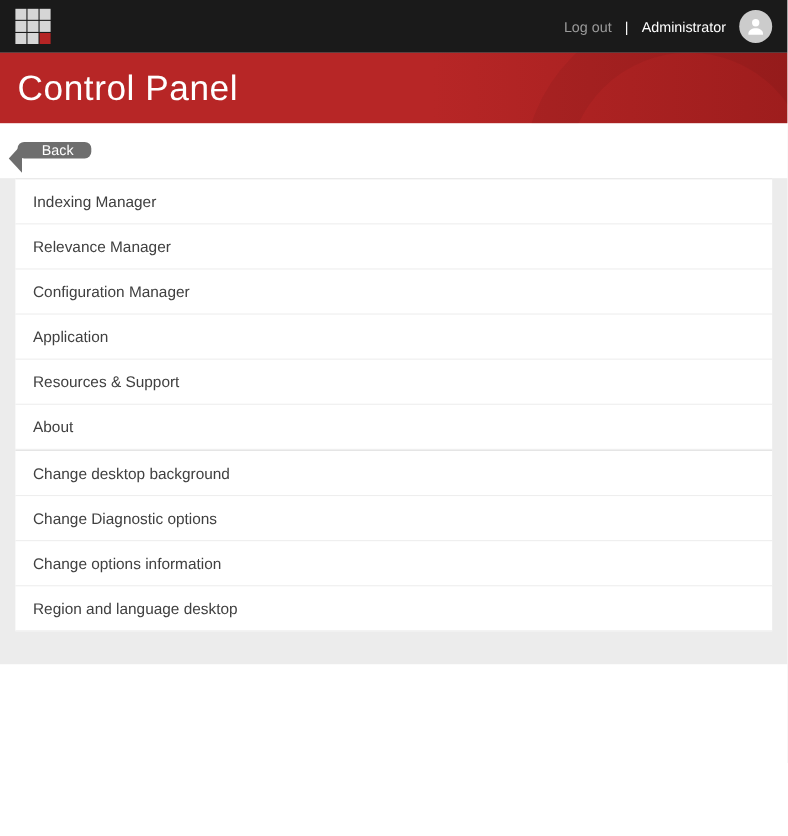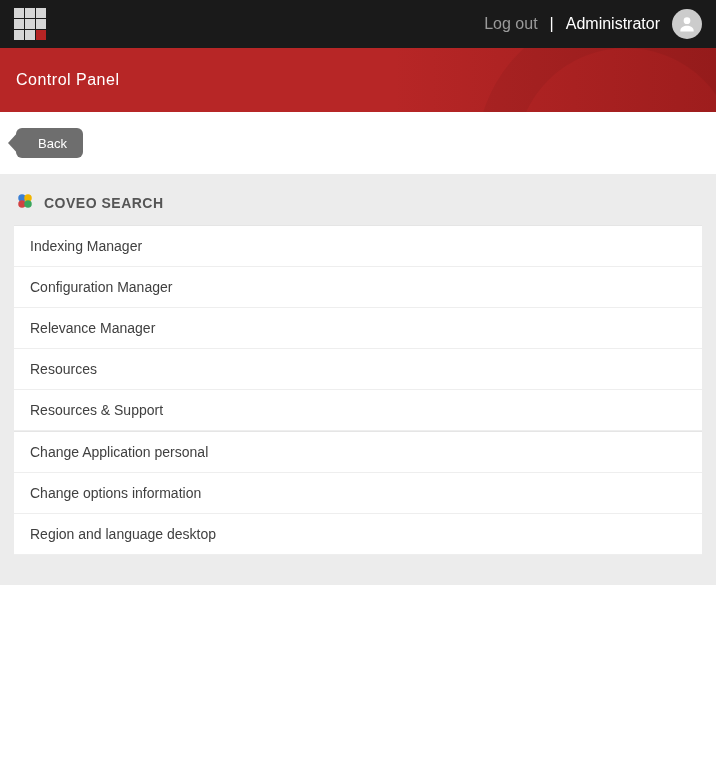--- a/index.html
+++ b/index.html
@@ -34,7 +34,7 @@
       align-items: center;
       gap: 12px;
       color: #ccc;
-      font-size: 16px;
+      font-size: 13px;
     }
     .topbar-right .divider { color: #fff; }
     .topbar-right .user { color: #ffffff; }

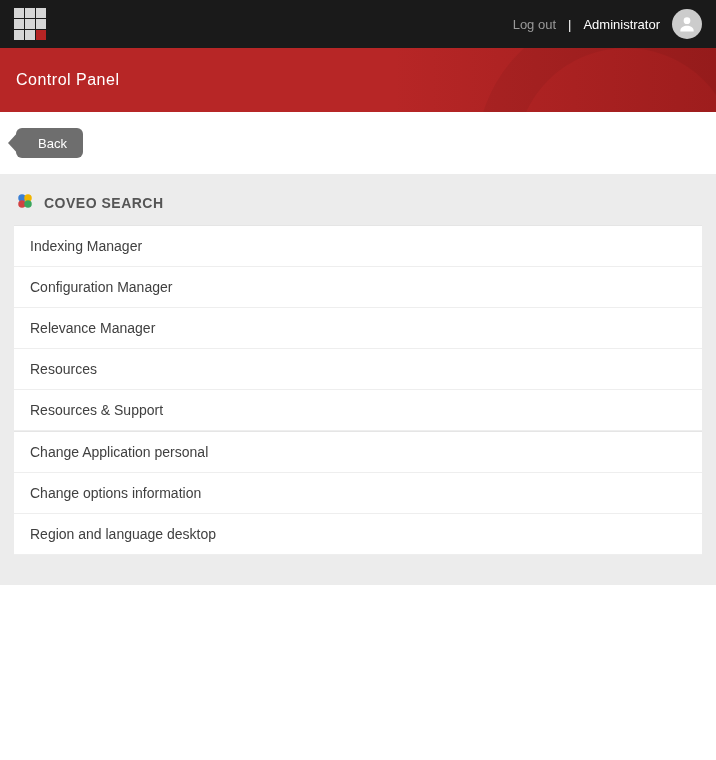--- a/index.html
+++ b/index.html
@@ -67,7 +67,7 @@
     .redband h1 {
       color: #fff;
       font-weight: 400;
-      font-size: 16px;
+      font-size: 32px;
       letter-spacing: 0.5px;
     }
 

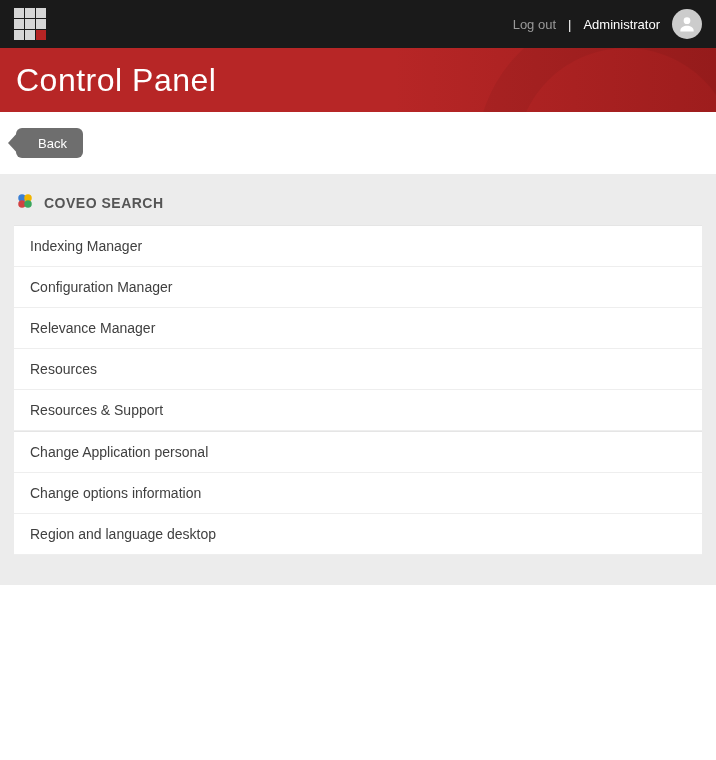--- a/index.html
+++ b/index.html
@@ -78,7 +78,7 @@
     .back-btn {
       display: inline-flex;
       align-items: center;
-      height: 30px;
+      height: 15px;
       background: #6e6e6e;
       color: #fff;
       font-size: 13px;

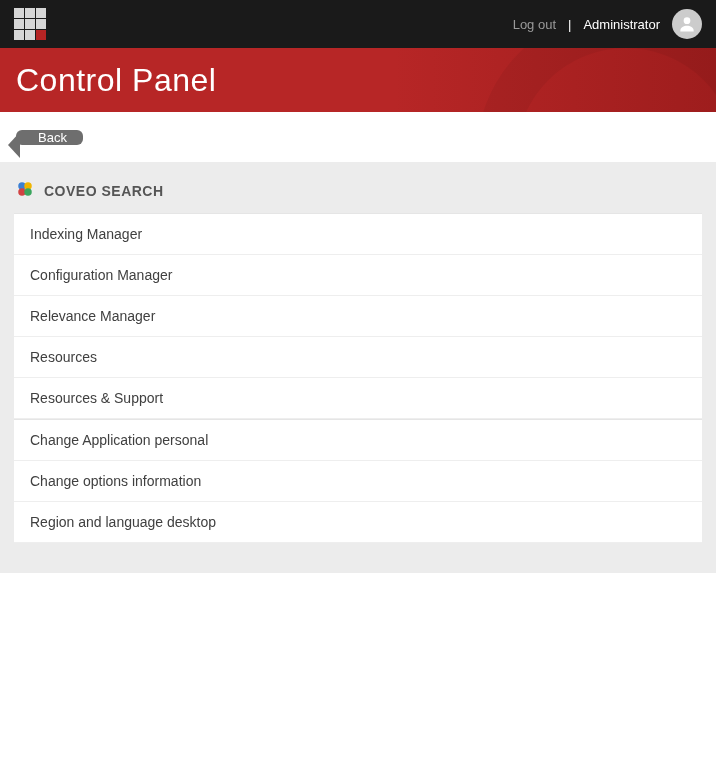--- a/index.html
+++ b/index.html
@@ -171,17 +171,6 @@
 
 <div class="panel">
 
-  <div class="section-header">
-    <span class="coveo-icon">
-      <svg width="18" height="18" viewBox="0 0 24 24">
-        <circle class="blue" cx="8" cy="8" r="5"></circle>
-        <circle class="yellow" cx="16" cy="8" r="5"></circle>
-        <circle class="red" cx="8" cy="16" r="5"></circle>
-        <circle class="green" cx="16" cy="16" r="5"></circle>
-      </svg>
-    </span>
-    <span>COVEO SEARCH</span>
-  </div>
   <div class="list">
     <div class="list-item">Indexing Manager</div>
     <div class="list-item">Configuration Manager</div>

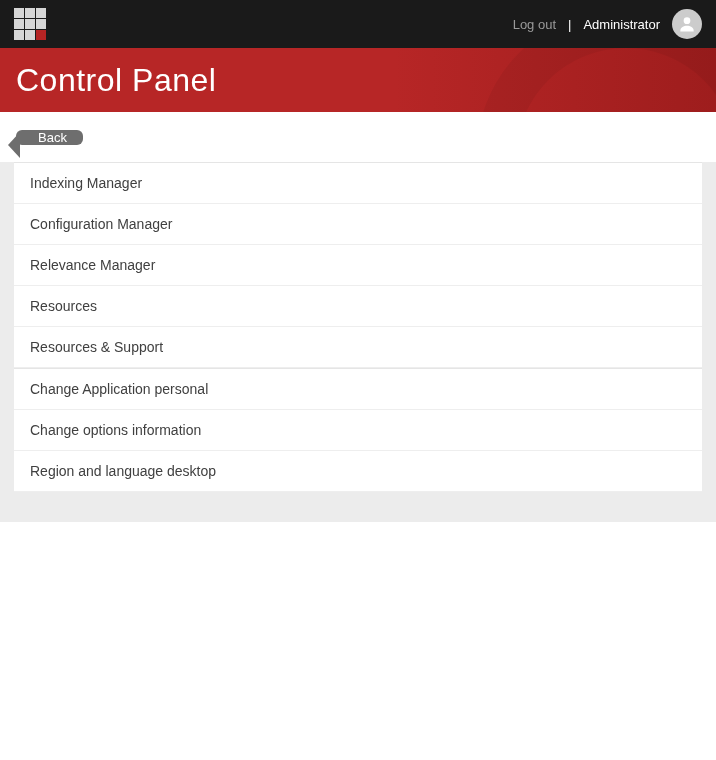--- a/index.html
+++ b/index.html
@@ -173,8 +173,8 @@
 
   <div class="list">
     <div class="list-item">Indexing Manager</div>
+    <div class="list-item">Relevance Manager</div>
     <div class="list-item">Configuration Manager</div>
-    <div class="list-item">Relevance Manager</div>
     <div class="list-item">Resources</div>
     <div class="list-item">Resources &amp; Support</div>
   </div>

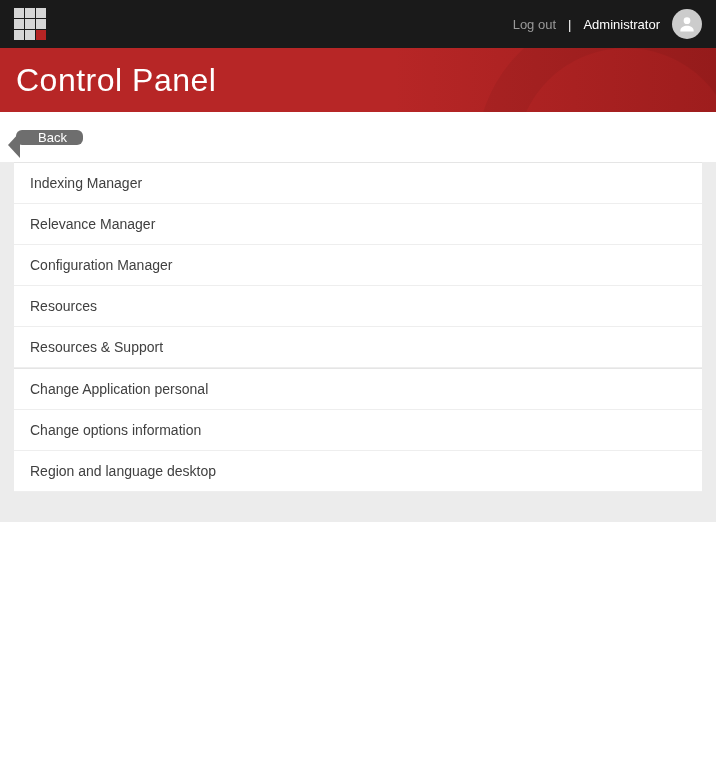--- a/index.html
+++ b/index.html
@@ -175,7 +175,7 @@
     <div class="list-item">Indexing Manager</div>
     <div class="list-item">Relevance Manager</div>
     <div class="list-item">Configuration Manager</div>
-    <div class="list-item">Resources</div>
+    <div class="list-item">Application</div>
     <div class="list-item">Resources &amp; Support</div>
   </div>
 

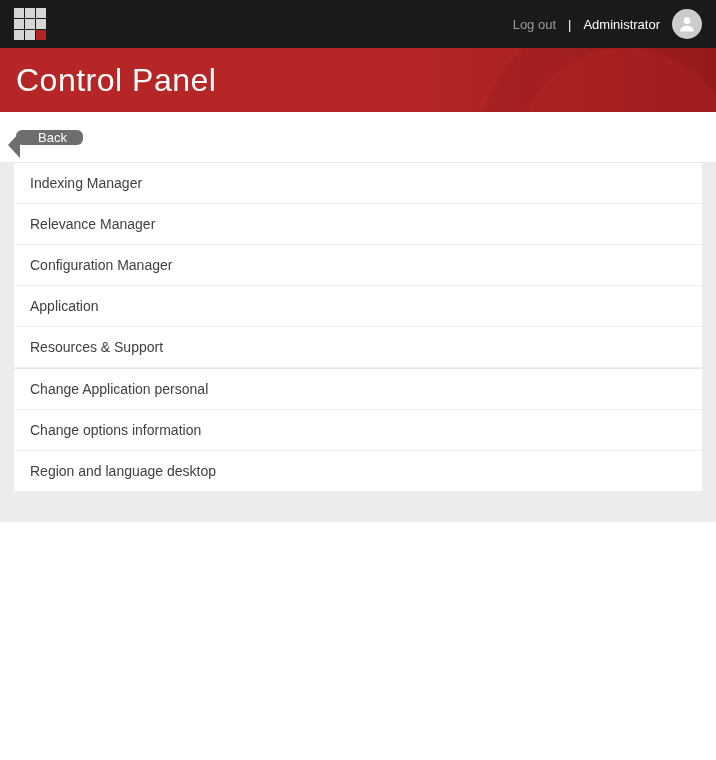--- a/index.html
+++ b/index.html
@@ -177,6 +177,7 @@
     <div class="list-item">Configuration Manager</div>
     <div class="list-item">Application</div>
     <div class="list-item">Resources &amp; Support</div>
+    <div class="list-item">About</div>
   </div>
 
   <div class="list">

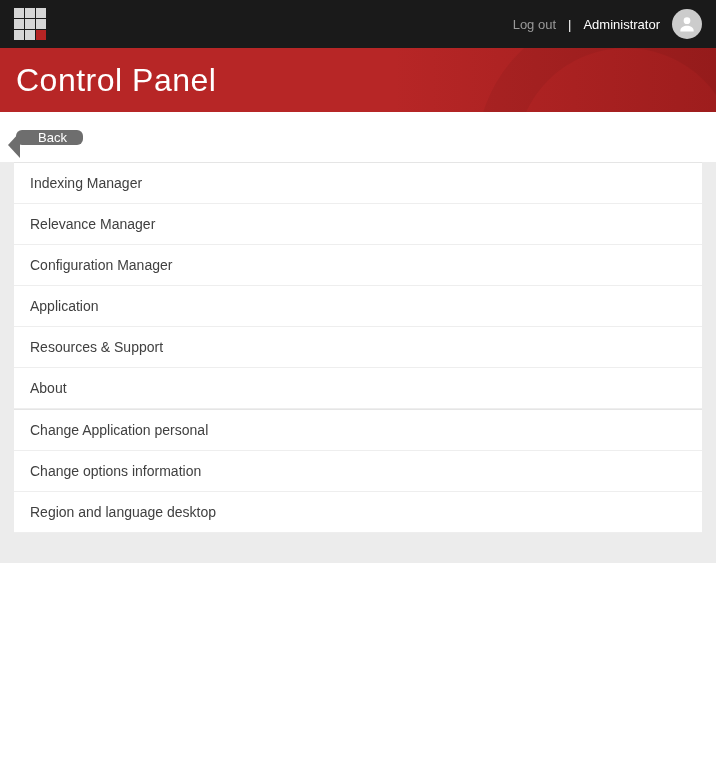--- a/index.html
+++ b/index.html
@@ -181,6 +181,7 @@
   </div>
 
   <div class="list">
+    <div class="list-item">Change desktop background</div>
     <div class="list-item">Change Application personal</div>
     <div class="list-item">Change options information</div>
     <div class="list-item">Region and language desktop</div>

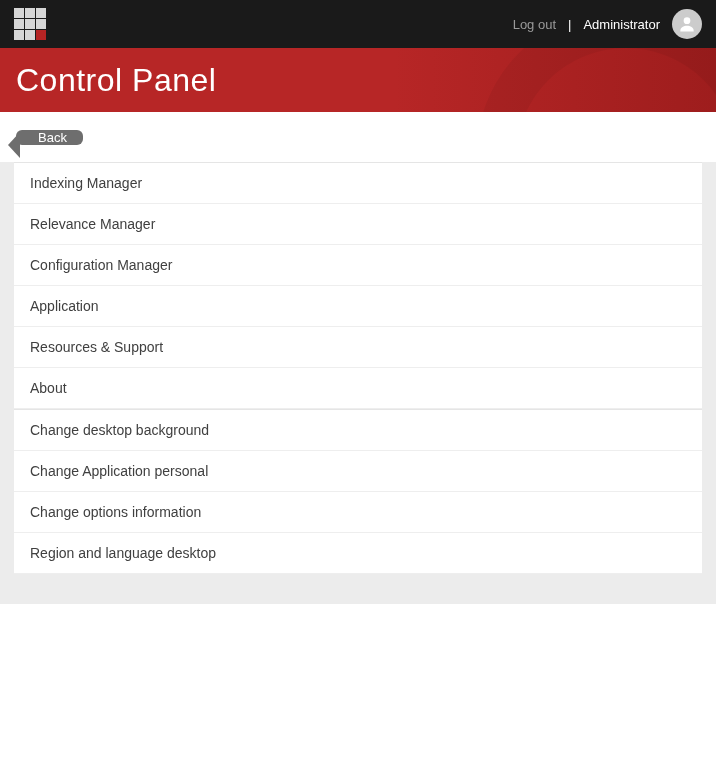--- a/index.html
+++ b/index.html
@@ -182,7 +182,7 @@
 
   <div class="list">
     <div class="list-item">Change desktop background</div>
-    <div class="list-item">Change Application personal</div>
+    <div class="list-item">Change Diagnostic options</div>
     <div class="list-item">Change options information</div>
     <div class="list-item">Region and language desktop</div>
   </div>

